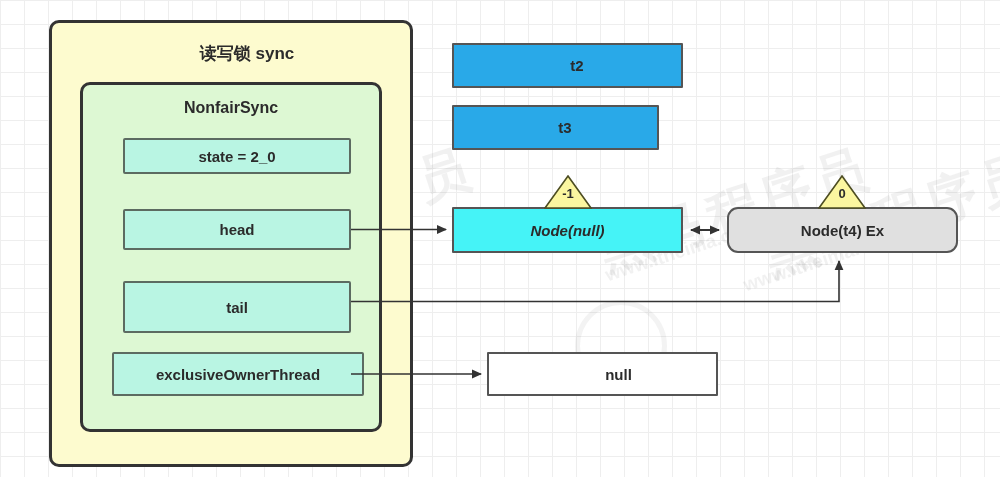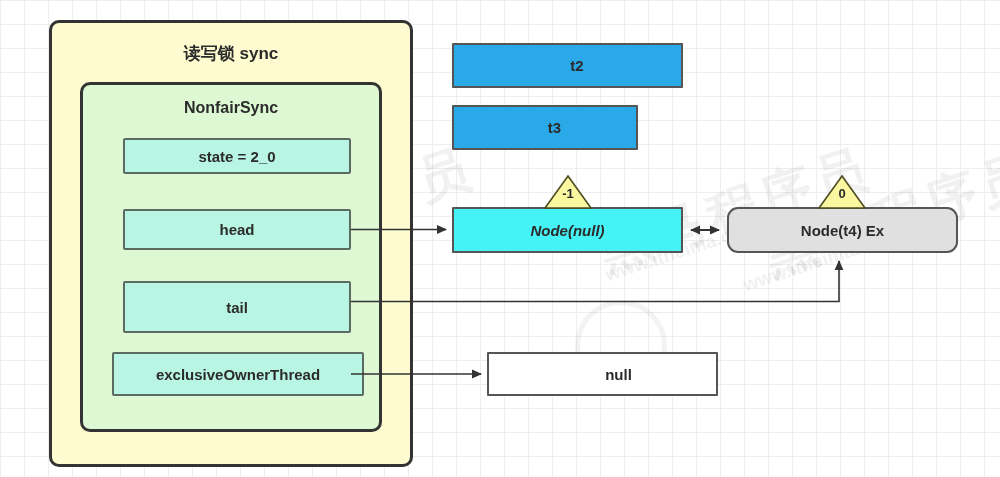--- a/index.html
+++ b/index.html
@@ -157,7 +157,7 @@
   <div class="wm wm-url" style="left:740px; top:250px;">www.itheima.com</div>
 
   <div class="box outer-yellow" style="left:49px; top:20px; width:364px; height:447px;"></div>
-  <div class="title-label" style="left:49px; top:42px; width:364px; font-size:17px;">读写锁 sync</div>
+  <div class="title-label" style="left:49px; top:42px; width:364px; font-size:17px;padding-left:16px;">读写锁 sync</div>
 
   <div class="box inner-green" style="left:80px; top:82px; width:302px; height:350px;"></div>
   <div class="title-label" style="left:80px; top:99px; width:302px; font-size:16px;">NonfairSync</div>

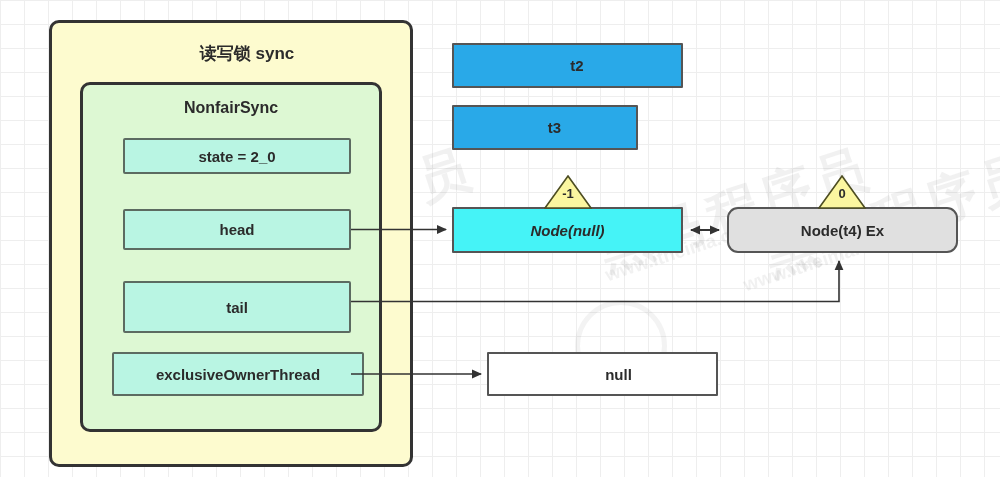--- a/index.html
+++ b/index.html
@@ -172,7 +172,7 @@
 
   <div class="box thread-box" style="left:452px; top:43px; width:231px; height:45px;">t2</div>
 
-  <div class="box thread-box" style="left:452px; top:105px; width:186px; height:45px;">t3</div>
+  <div class="box thread-box" style="left:452px; top:105px; width:207px; height:45px;">t3</div>
 
   <div class="box node-cyan" style="left:452px; top:207px; width:231px; height:46px;">Node(null)</div>
 

